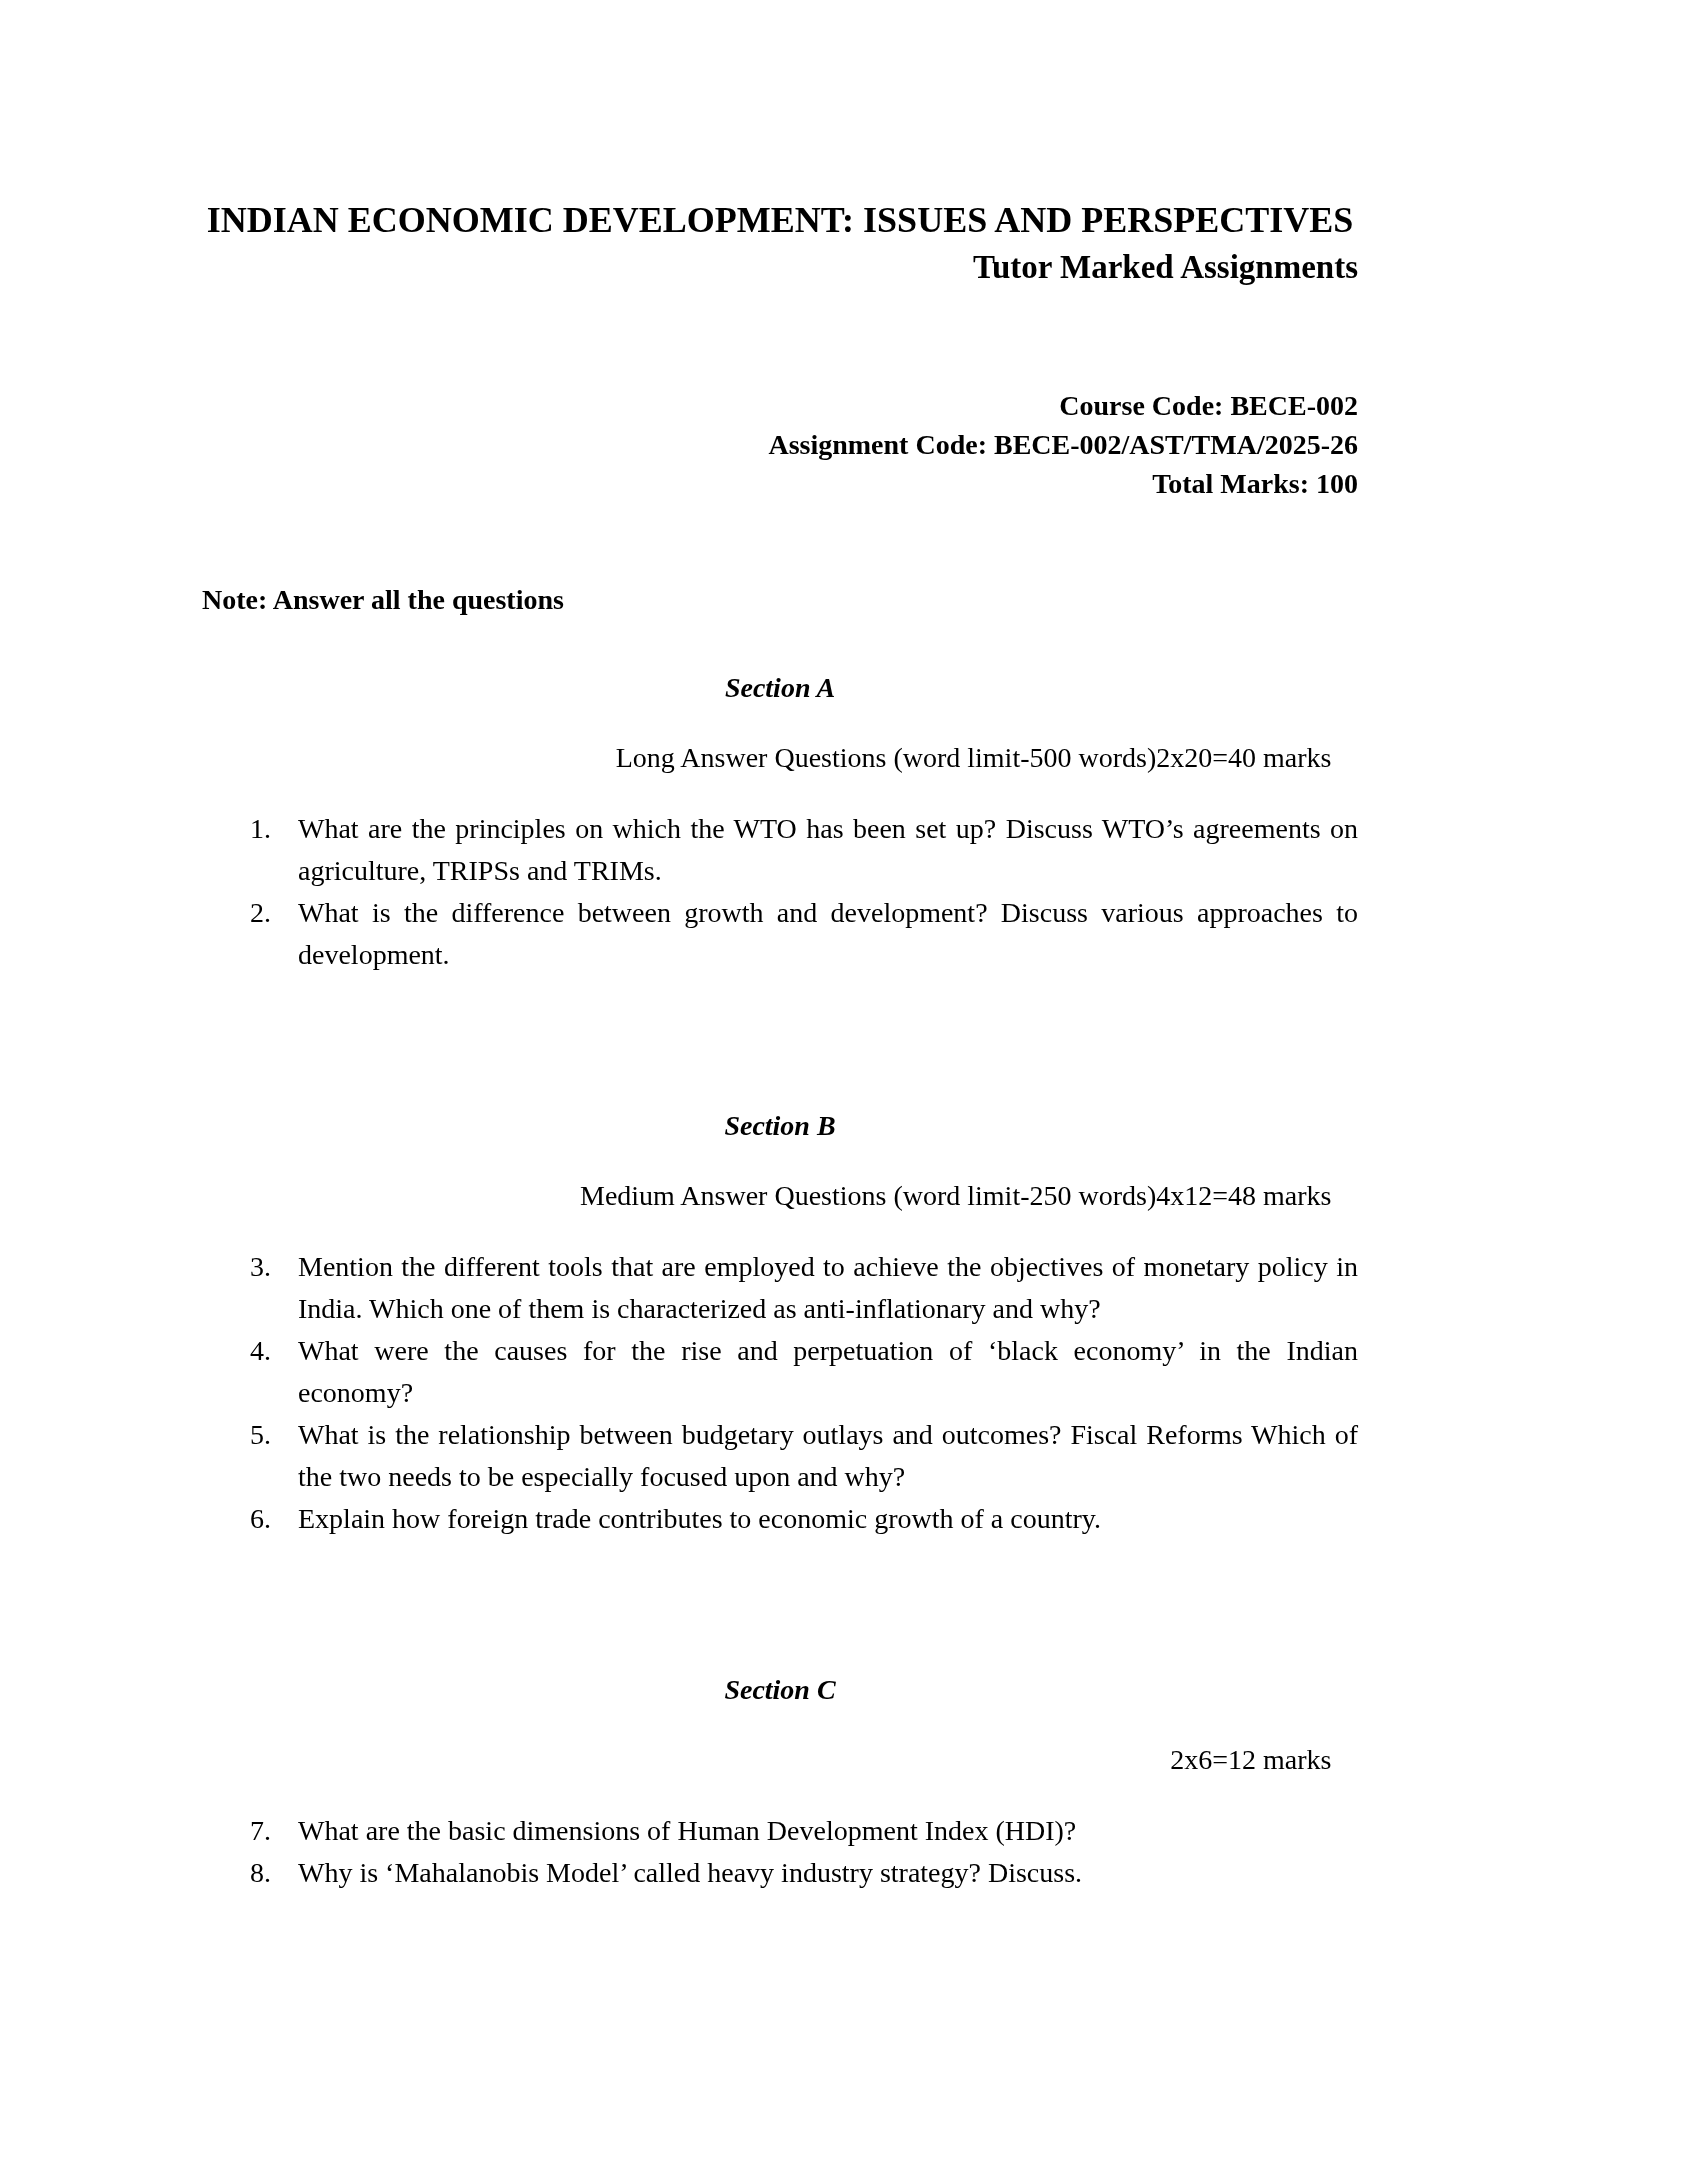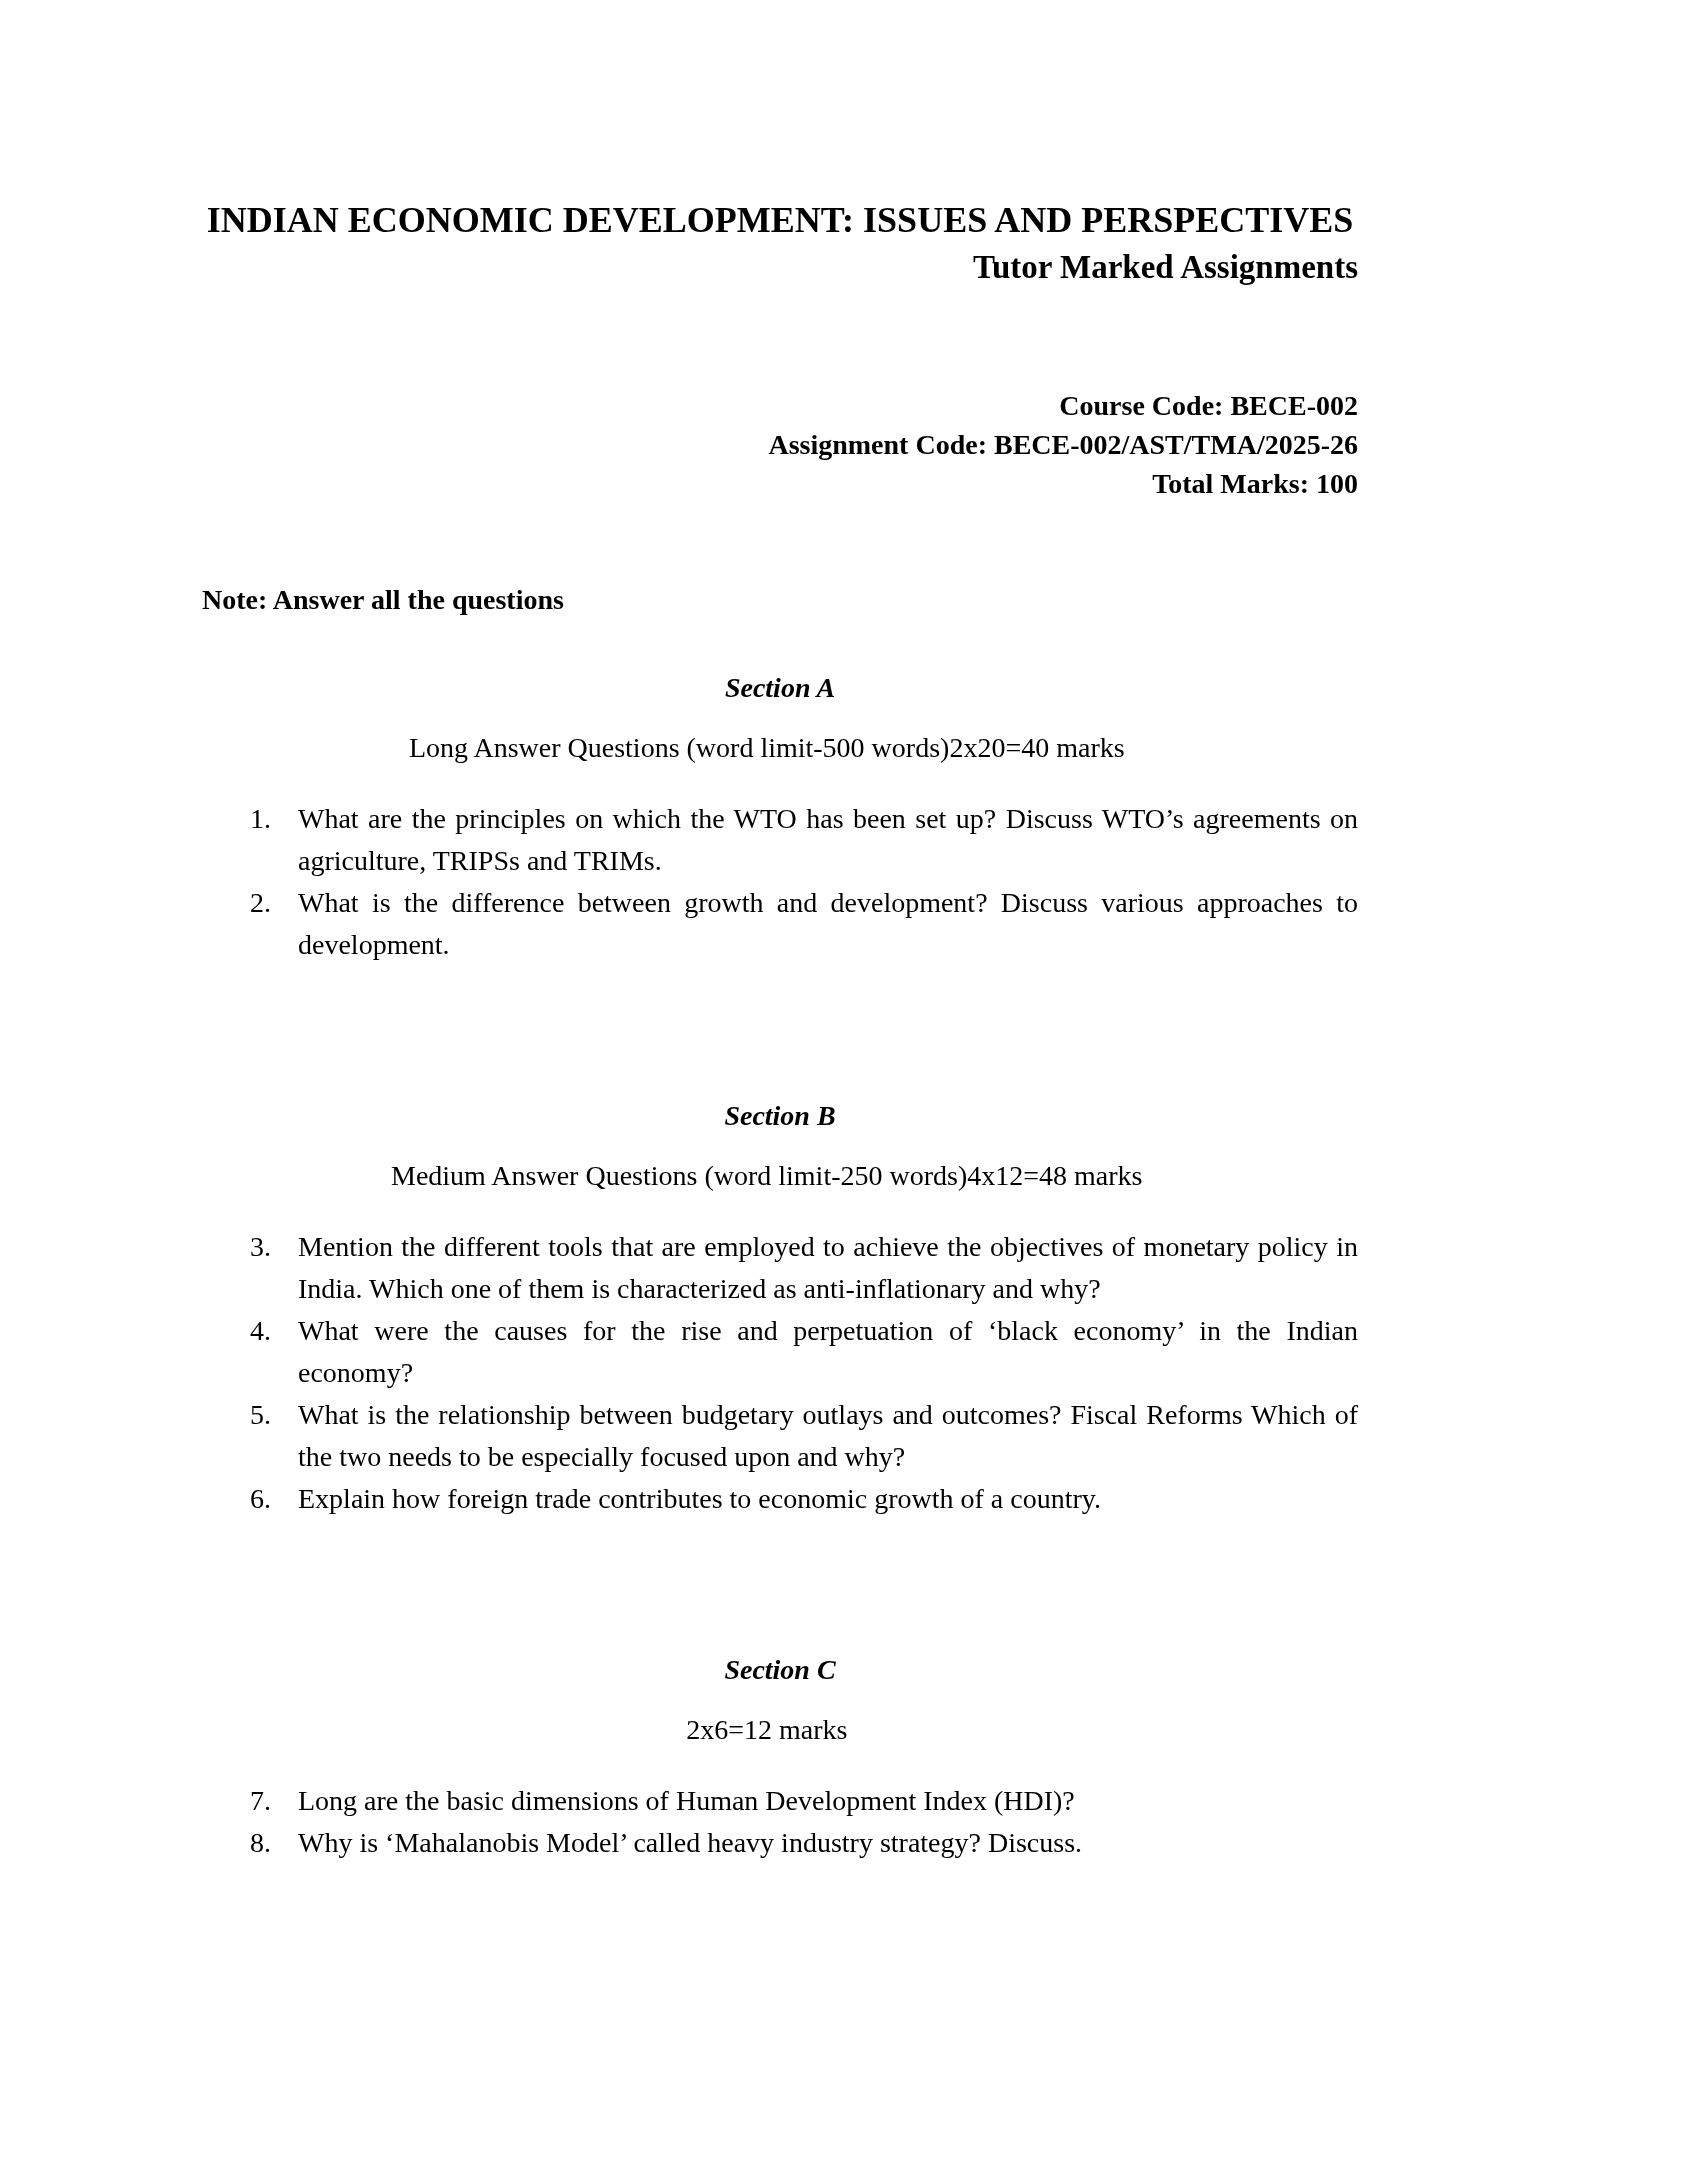--- a/index.html
+++ b/index.html
@@ -53,9 +53,9 @@
     margin-top: 129px;
   }
   .desc-row {
-    margin-top: 18px;
+    margin-top: 28px;
     display: flex;
-    justify-content: center;
+    justify-content: flex-end;
     align-items: baseline;
   }
   .desc-row .marks {

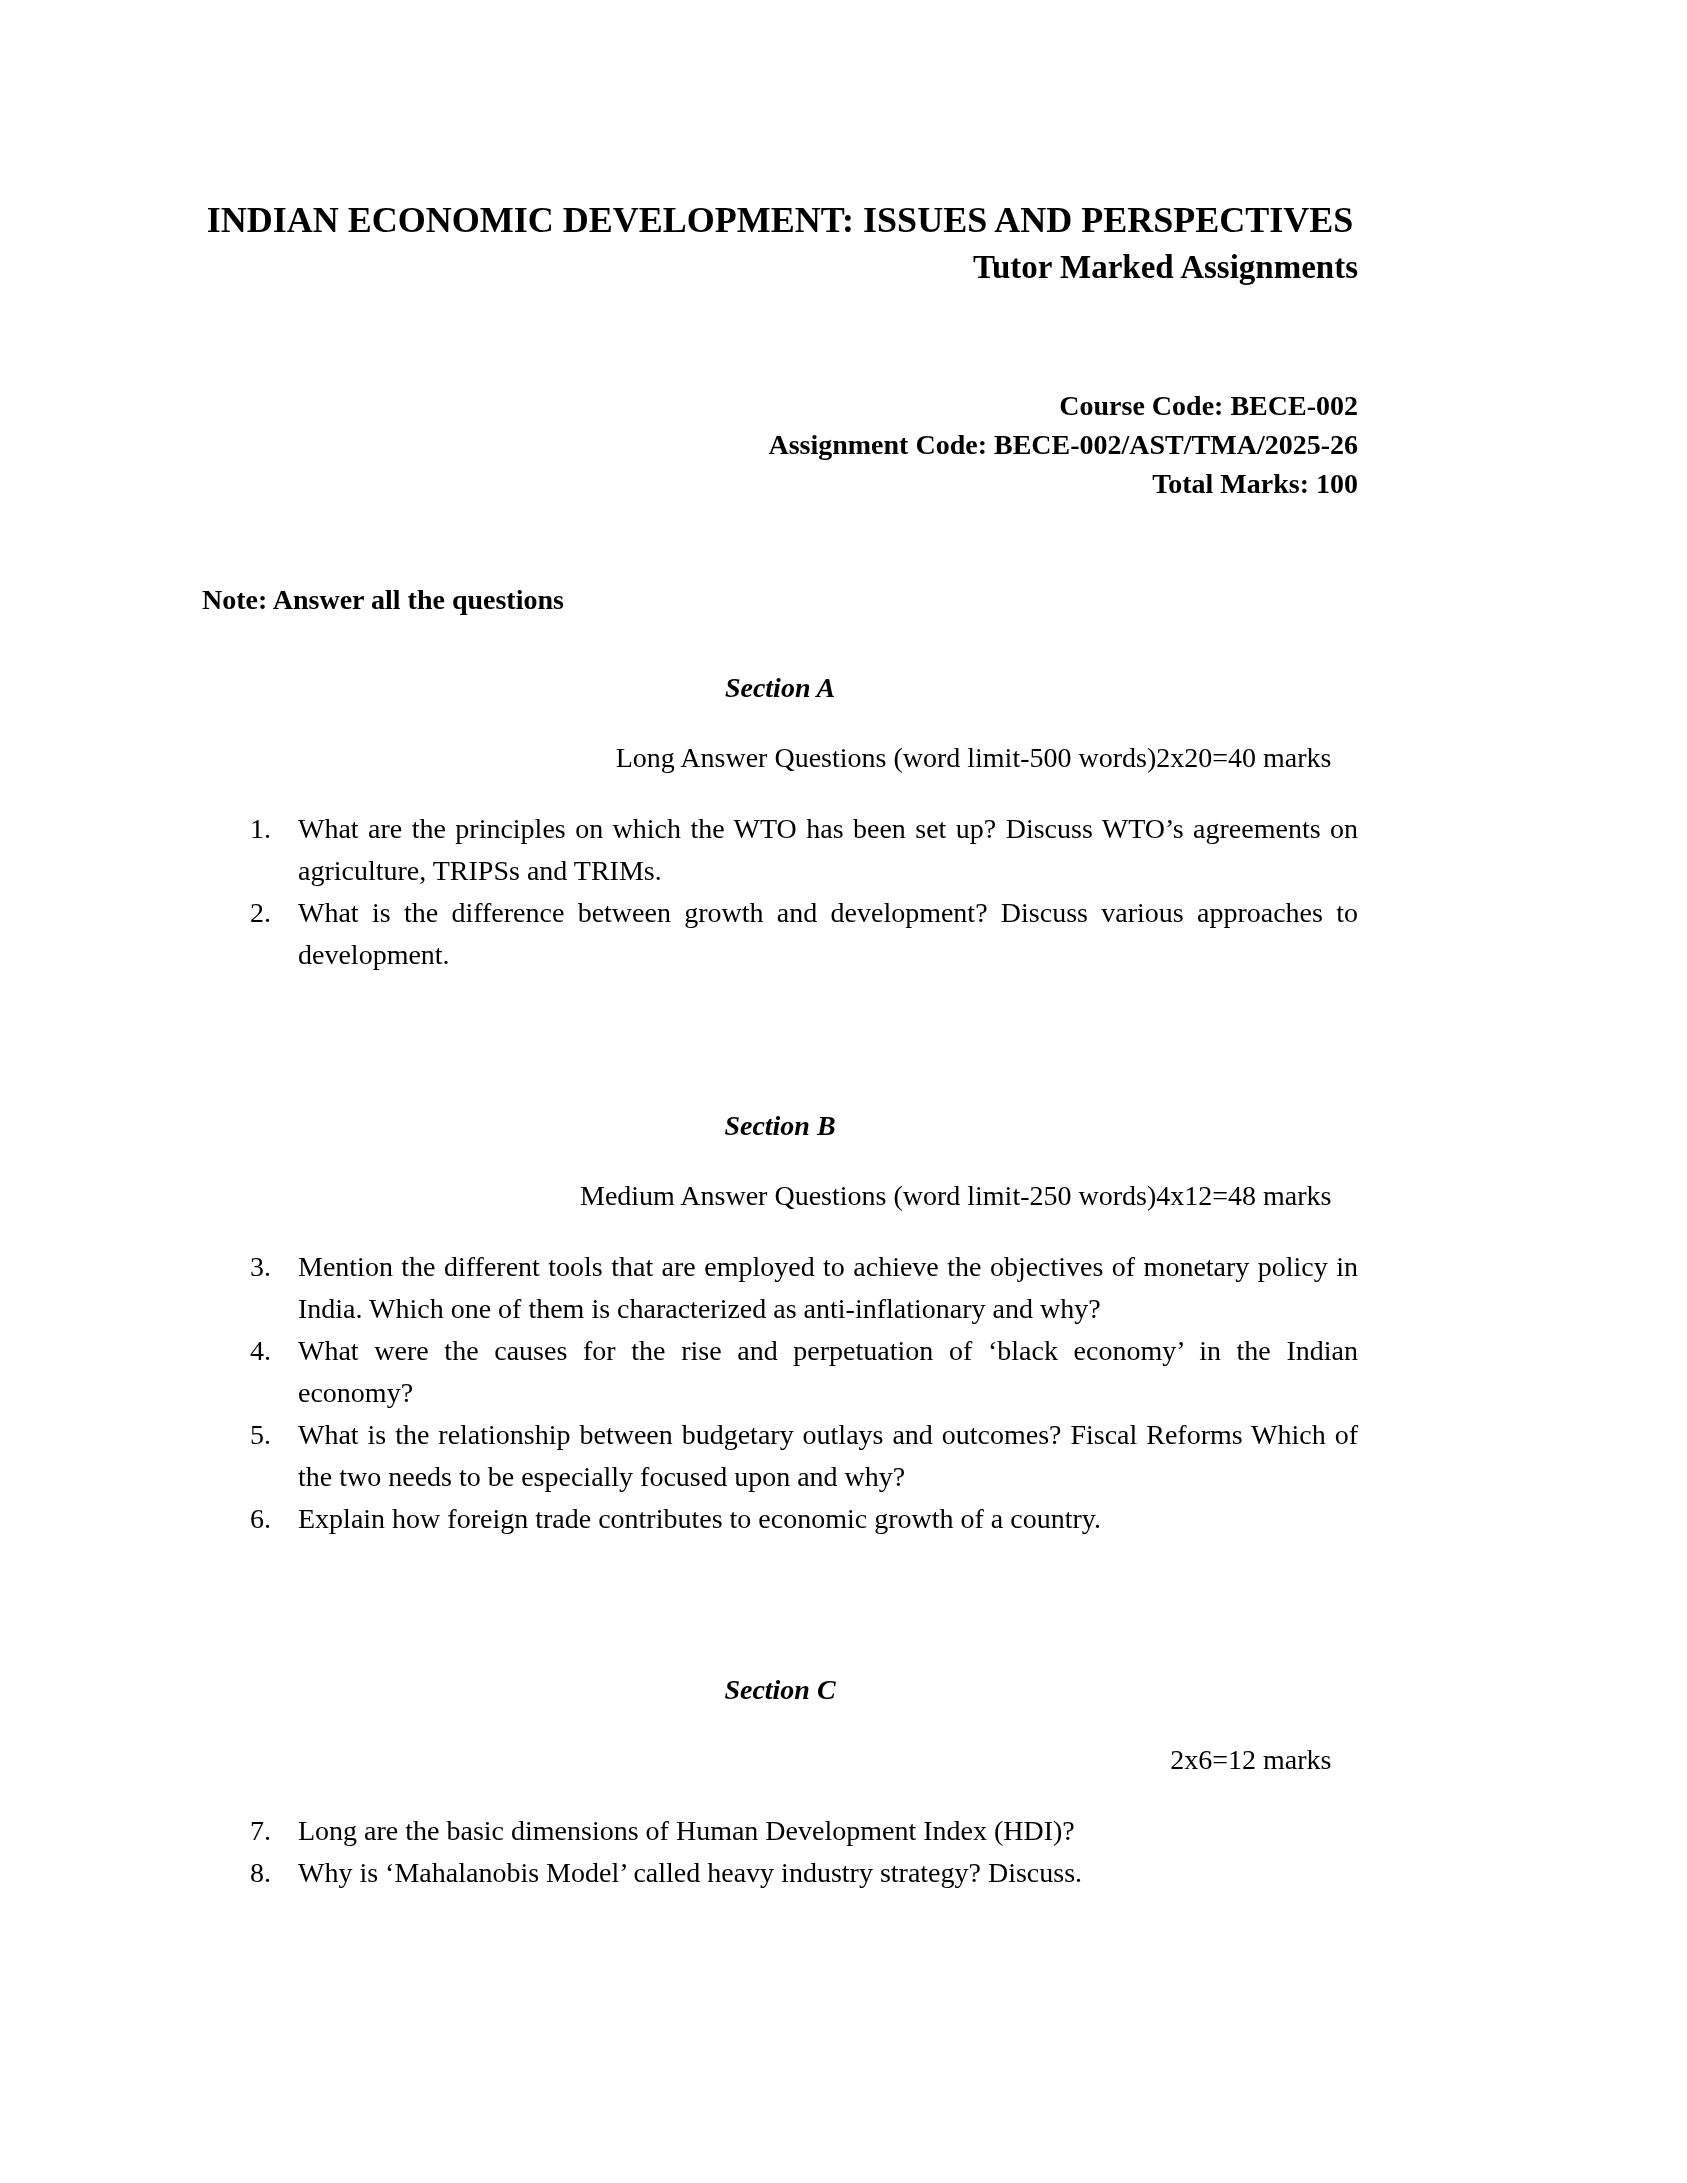--- a/index.html
+++ b/index.html
@@ -141,7 +141,7 @@
   <div class="question-list">
     <div class="question">
       <span class="q-num">7.</span>
-      <span class="q-text">Long are the basic dimensions of Human Development Index (HDI)?</span>
+      <span class="q-text">What are the basic dimensions of Human Development Index (HDI)?</span>
     </div>
     <div class="question">
       <span class="q-num">8.</span>

